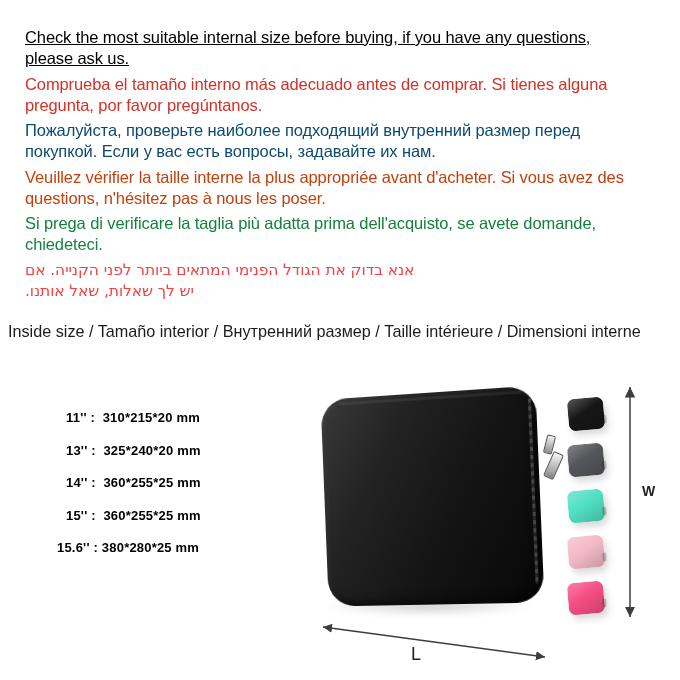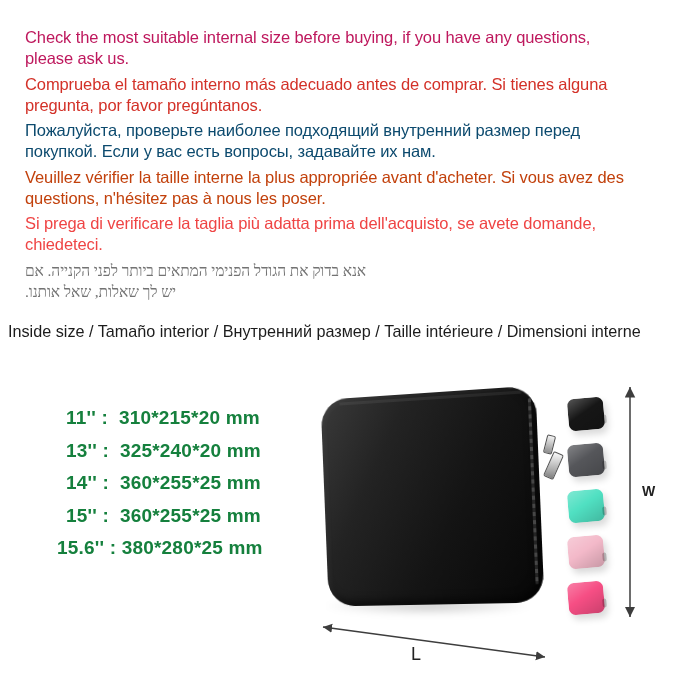--- a/index.html
+++ b/index.html
@@ -88,7 +88,7 @@
 <div class="canvas">
 
   <section class="notices">
-    <p class="notice" style="color: #be185d;">Check the most suitable internal size before buying, if you have any questions,
+    <p class="notice" style="color: #000000; text-decoration: underline;">Check the most suitable internal size before buying, if you have any questions,
 please ask us.</p>
     <p class="notice" style="color: rgb(211, 49, 40);">Comprueba el tamaño interno más adecuado antes de comprar. Si tienes alguna
 pregunta, por favor pregúntanos.</p>

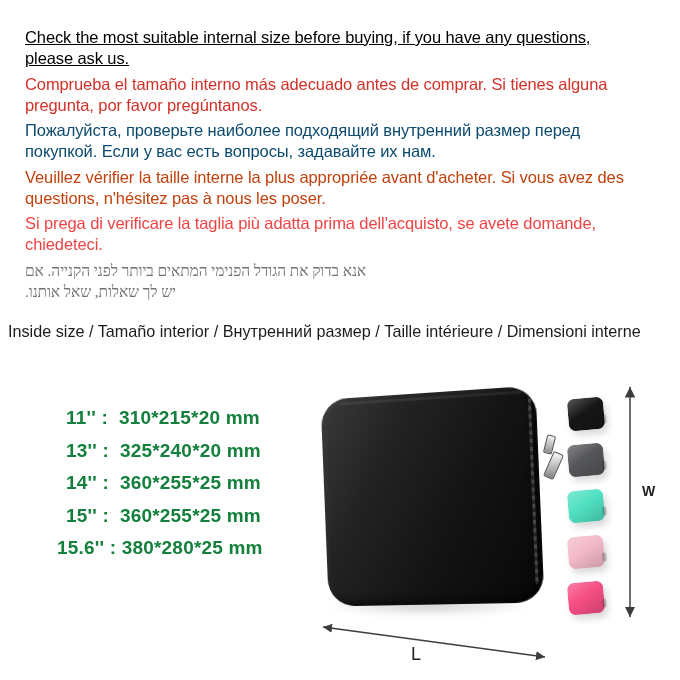--- a/index.html
+++ b/index.html
@@ -96,7 +96,7 @@
 покупкой. Если у вас есть вопросы, задавайте их нам.</p>
     <p class="notice" style="color: #c2410c;">Veuillez vérifier la taille interne la plus appropriée avant d'acheter. Si vous avez des
 questions, n'hésitez pas à nous les poser.</p>
-    <p class="notice" style="color: #ef4444;">Si prega di verificare la taglia più adatta prima dell'acquisto, se avete domande,
+    <p class="notice" style="color: #15803d;">Si prega di verificare la taglia più adatta prima dell'acquisto, se avete domande,
 chiedeteci.</p>
     <p class="notice rtl" dir="rtl" style="color: #737373; font-family: Liberation Serif, serif;">אנא בדוק את הגודל הפנימי המתאים ביותר לפני הקנייה. אם
 יש לך שאלות, שאל אותנו.</p>

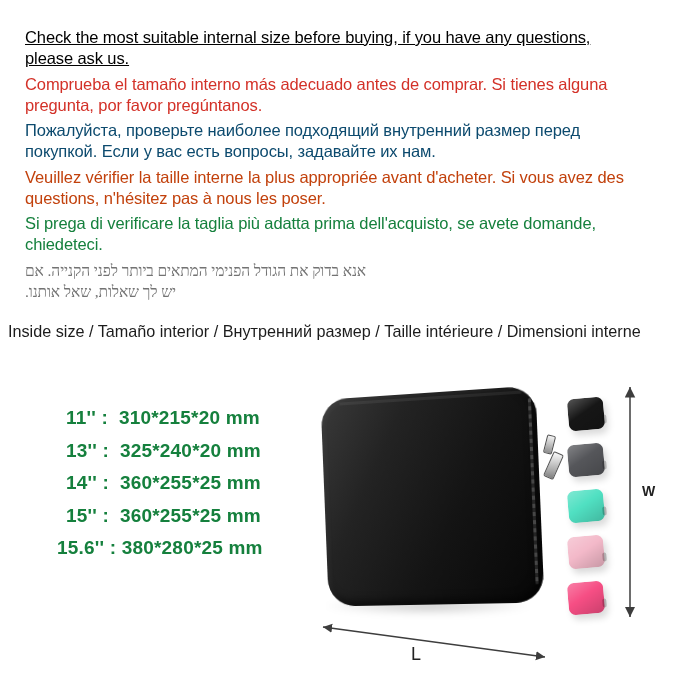--- a/index.html
+++ b/index.html
@@ -98,7 +98,7 @@
 questions, n'hésitez pas à nous les poser.</p>
     <p class="notice" style="color: #15803d;">Si prega di verificare la taglia più adatta prima dell'acquisto, se avete domande,
 chiedeteci.</p>
-    <p class="notice rtl" dir="rtl" style="color: #737373; font-family: Liberation Serif, serif;">אנא בדוק את הגודל הפנימי המתאים ביותר לפני הקנייה. אם
+    <p class="notice rtl" dir="rtl" style="color: #ef4444;">אנא בדוק את הגודל הפנימי המתאים ביותר לפני הקנייה. אם
 יש לך שאלות, שאל אותנו.</p>
   </section>
 

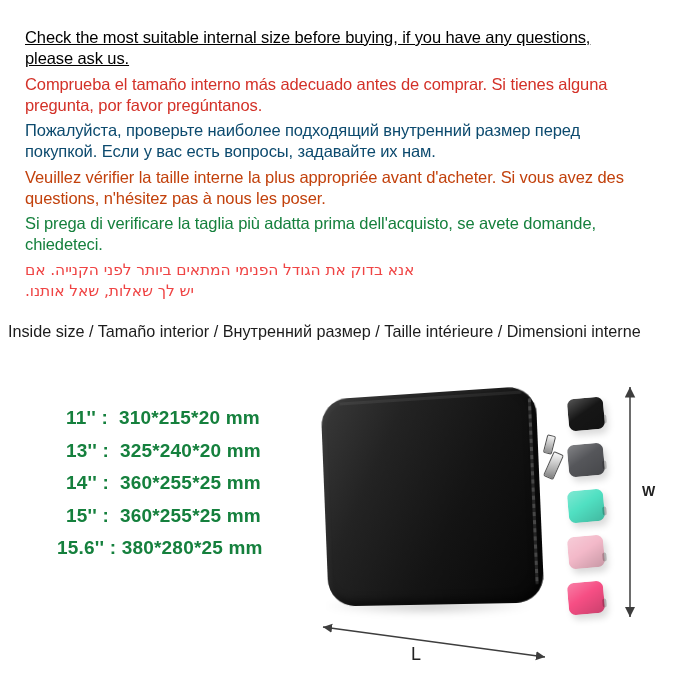--- a/index.html
+++ b/index.html
@@ -25,7 +25,7 @@
   
   .size-list{position:absolute;left:57px;top:402px;}
   .size-row{
-    font-size:19px;font-weight:bold;line-height:32.5px;color:#15803d;
+    font-size:13px;font-weight:bold;line-height:32.5px;color:#000000;
     white-space:pre;padding-left:9px;letter-spacing:0.2px;
   }
   .size-row:last-child{padding-left:0;}

